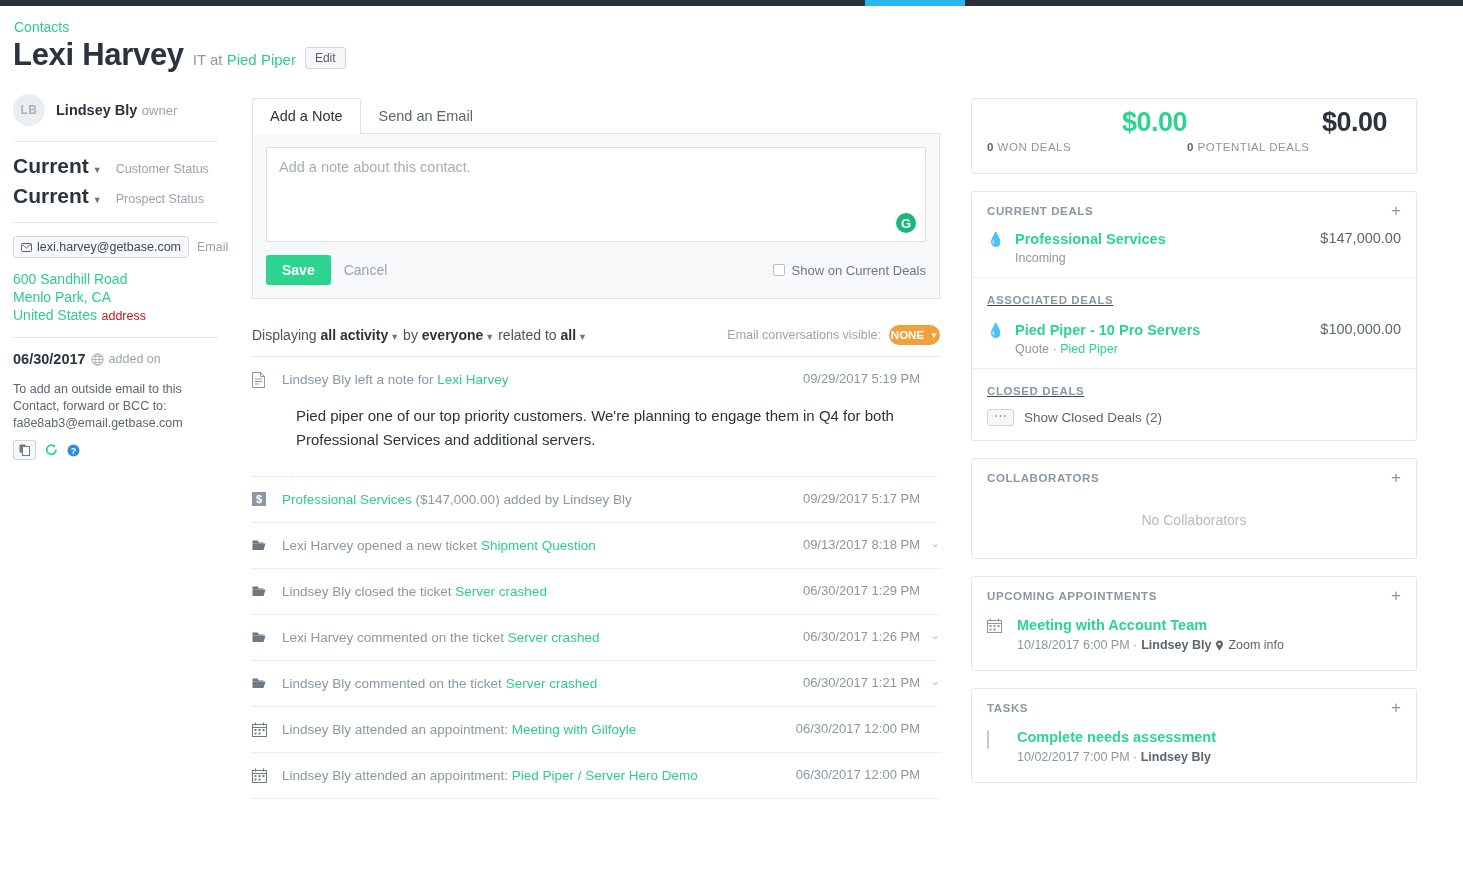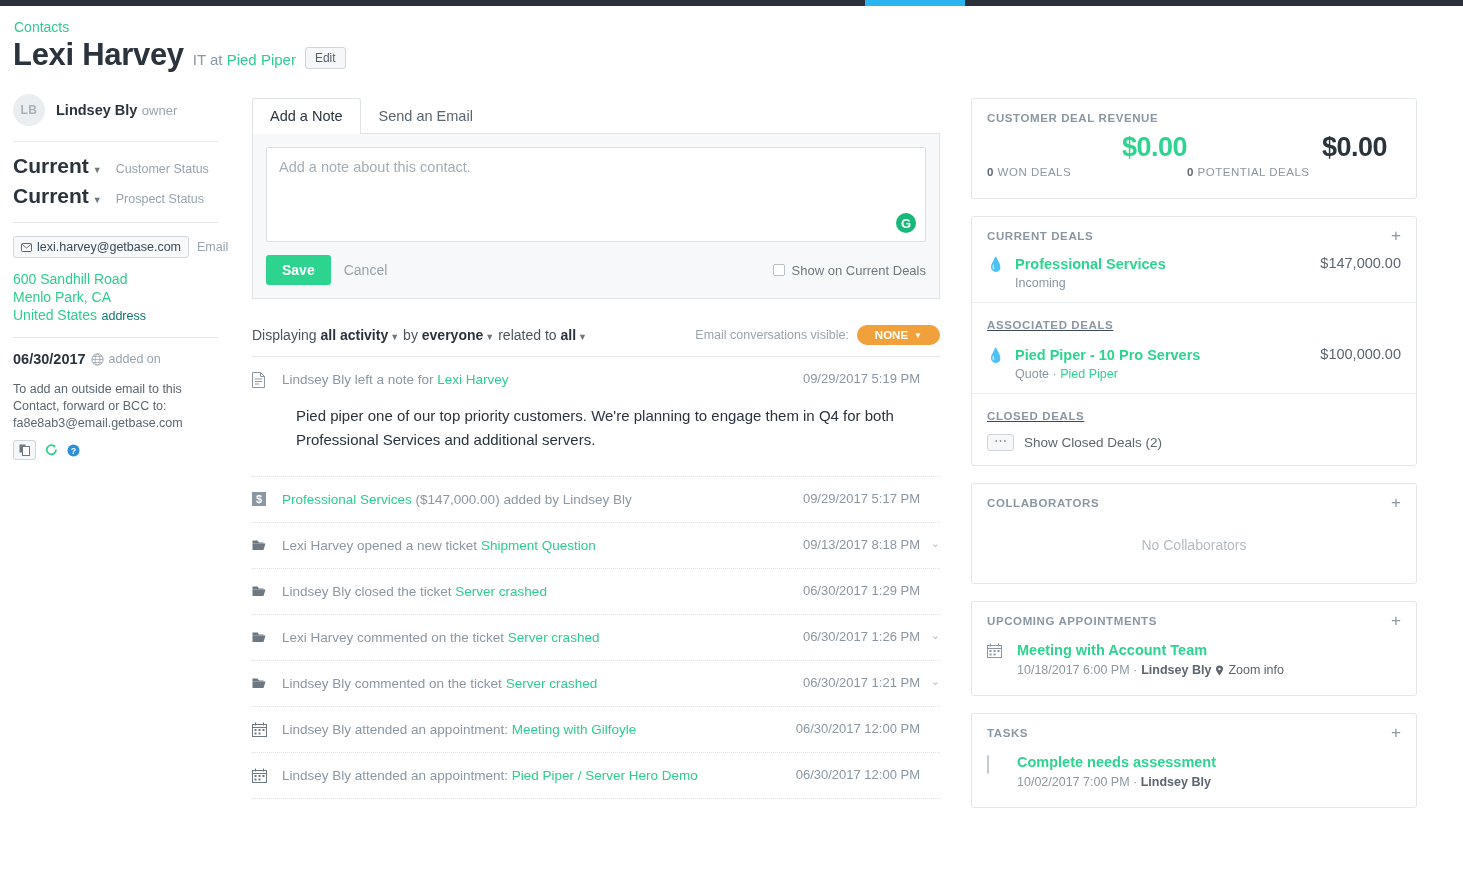--- a/index.html
+++ b/index.html
@@ -436,9 +436,6 @@
   <div class="right">
 
     <div class="card">
-      <div class="card-head">
-        <span class="card-title">CUSTOMER DEAL REVENUE</span>
-      </div>
       <div class="rev-row">
         <div class="rev-col">
           <div class="rev-amt green">$0.00</div>

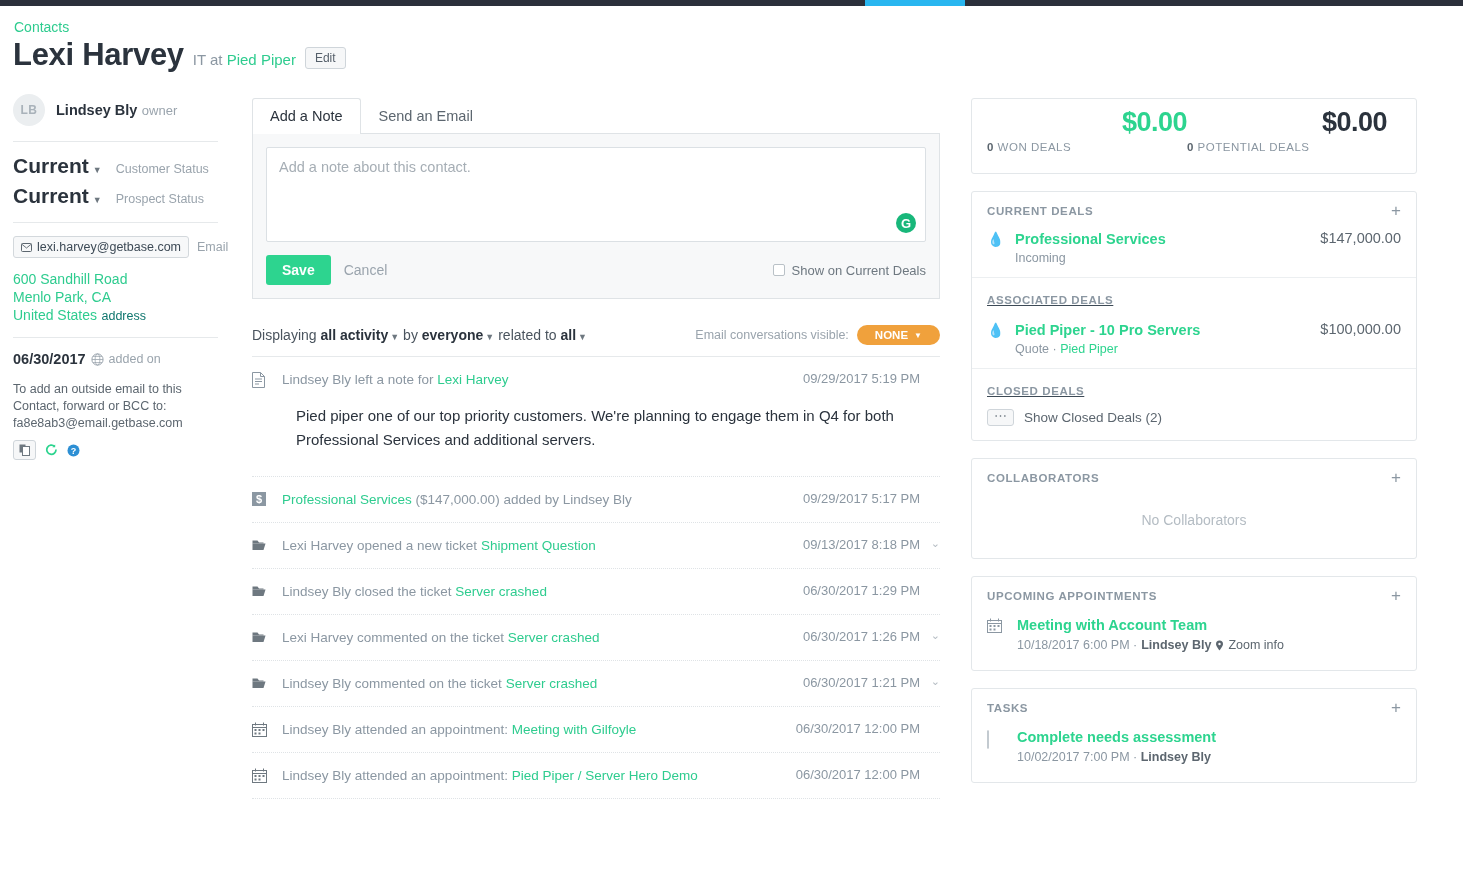--- a/index.html
+++ b/index.html
@@ -54,7 +54,7 @@
 
   .addr { padding: 6px 0 12px; line-height: 18px; }
   .addr a { font-size: 14px; color: #2ecc8f; text-decoration: none; cursor: pointer; display: block; }
-  .addr .addr-lbl { font-size: 12.5px; color: #0f766e; margin-top: 36px; }
+  .addr .addr-lbl { font-size: 12.5px; color: #b91c1c; margin-top: 36px; }
   .addr .last { display: inline; }
 
   .added { padding: 13px 0 14px; display: flex; align-items: center; gap: 5px; }

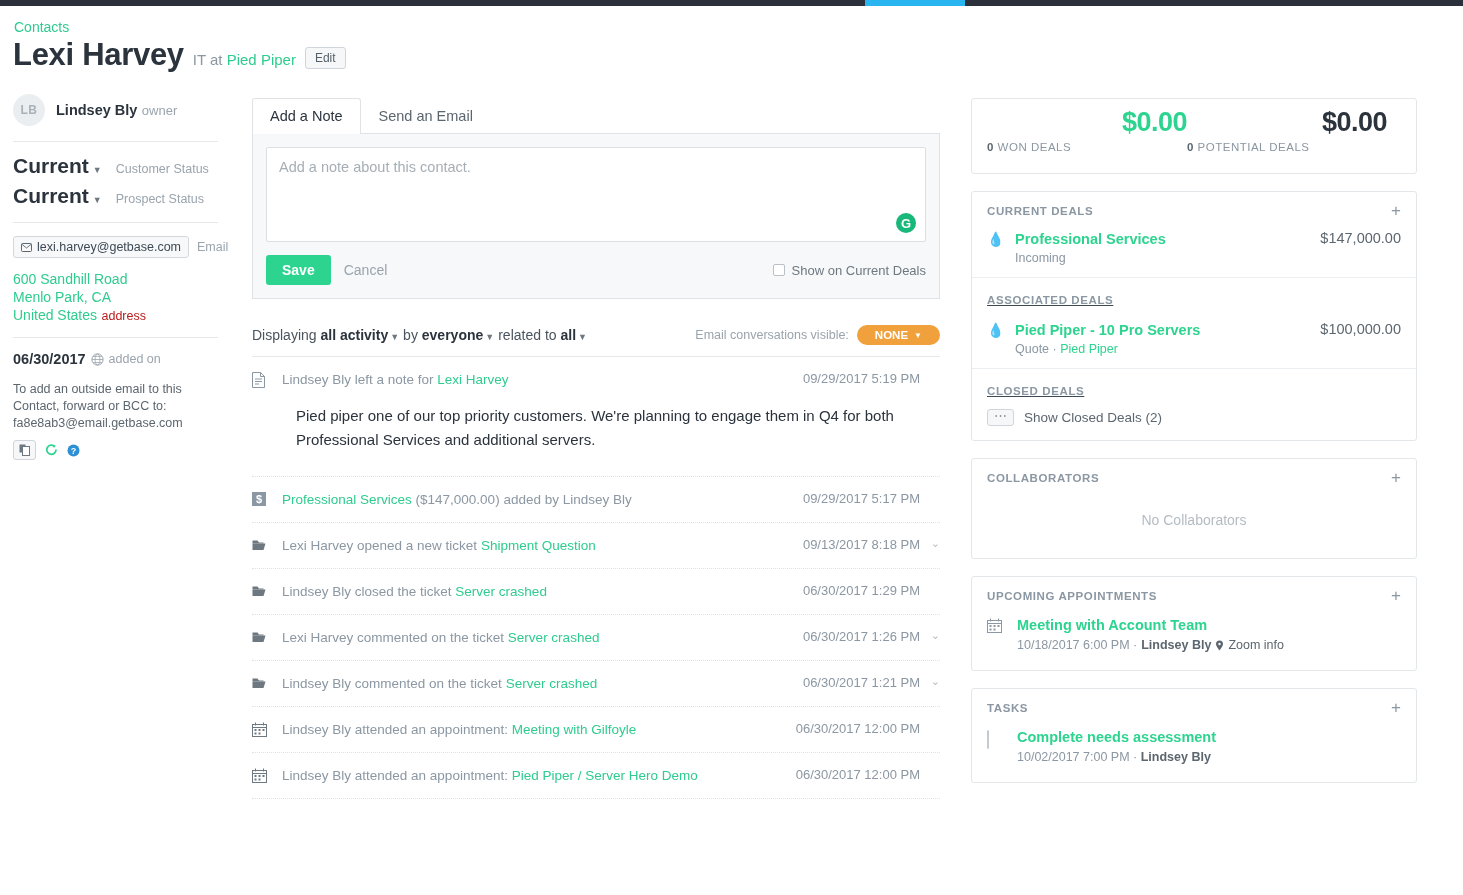--- a/index.html
+++ b/index.html
@@ -109,7 +109,7 @@
   .ecv-lbl { font-size: 12.5px; color: #9aa4ad; }
   .pill {
     background: #f0a13c; color: #fff; font-size: 11.5px; font-weight: bold;
-    border-radius: 11px; padding: 4px 18px; display: inline-flex; align-items: center; gap: 6px; cursor: pointer;
+    border-radius: 11px; padding: 4px 2px; display: inline-flex; align-items: center; gap: 6px; cursor: pointer;
   }
   .pill .pcaret { font-size: 8px; }
 

